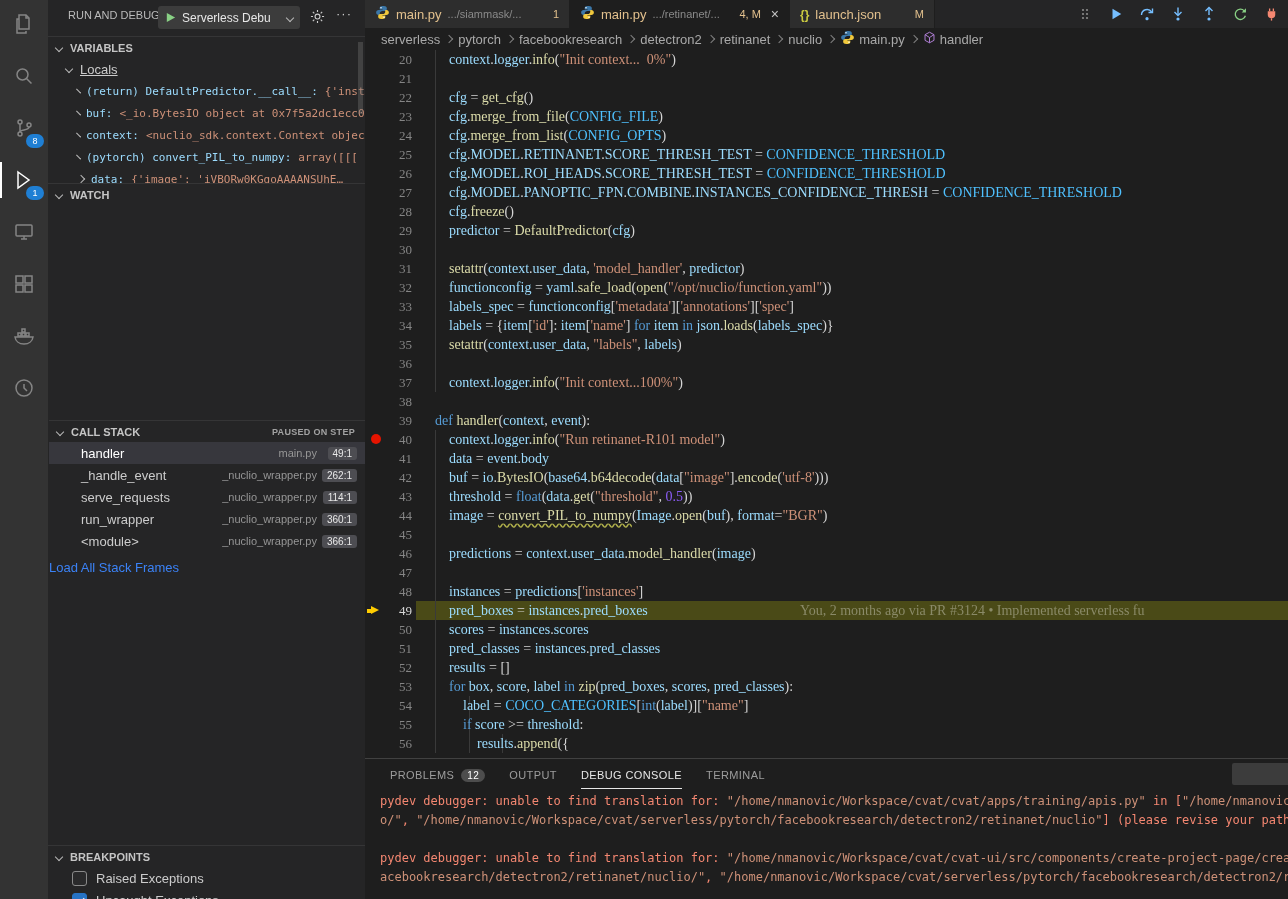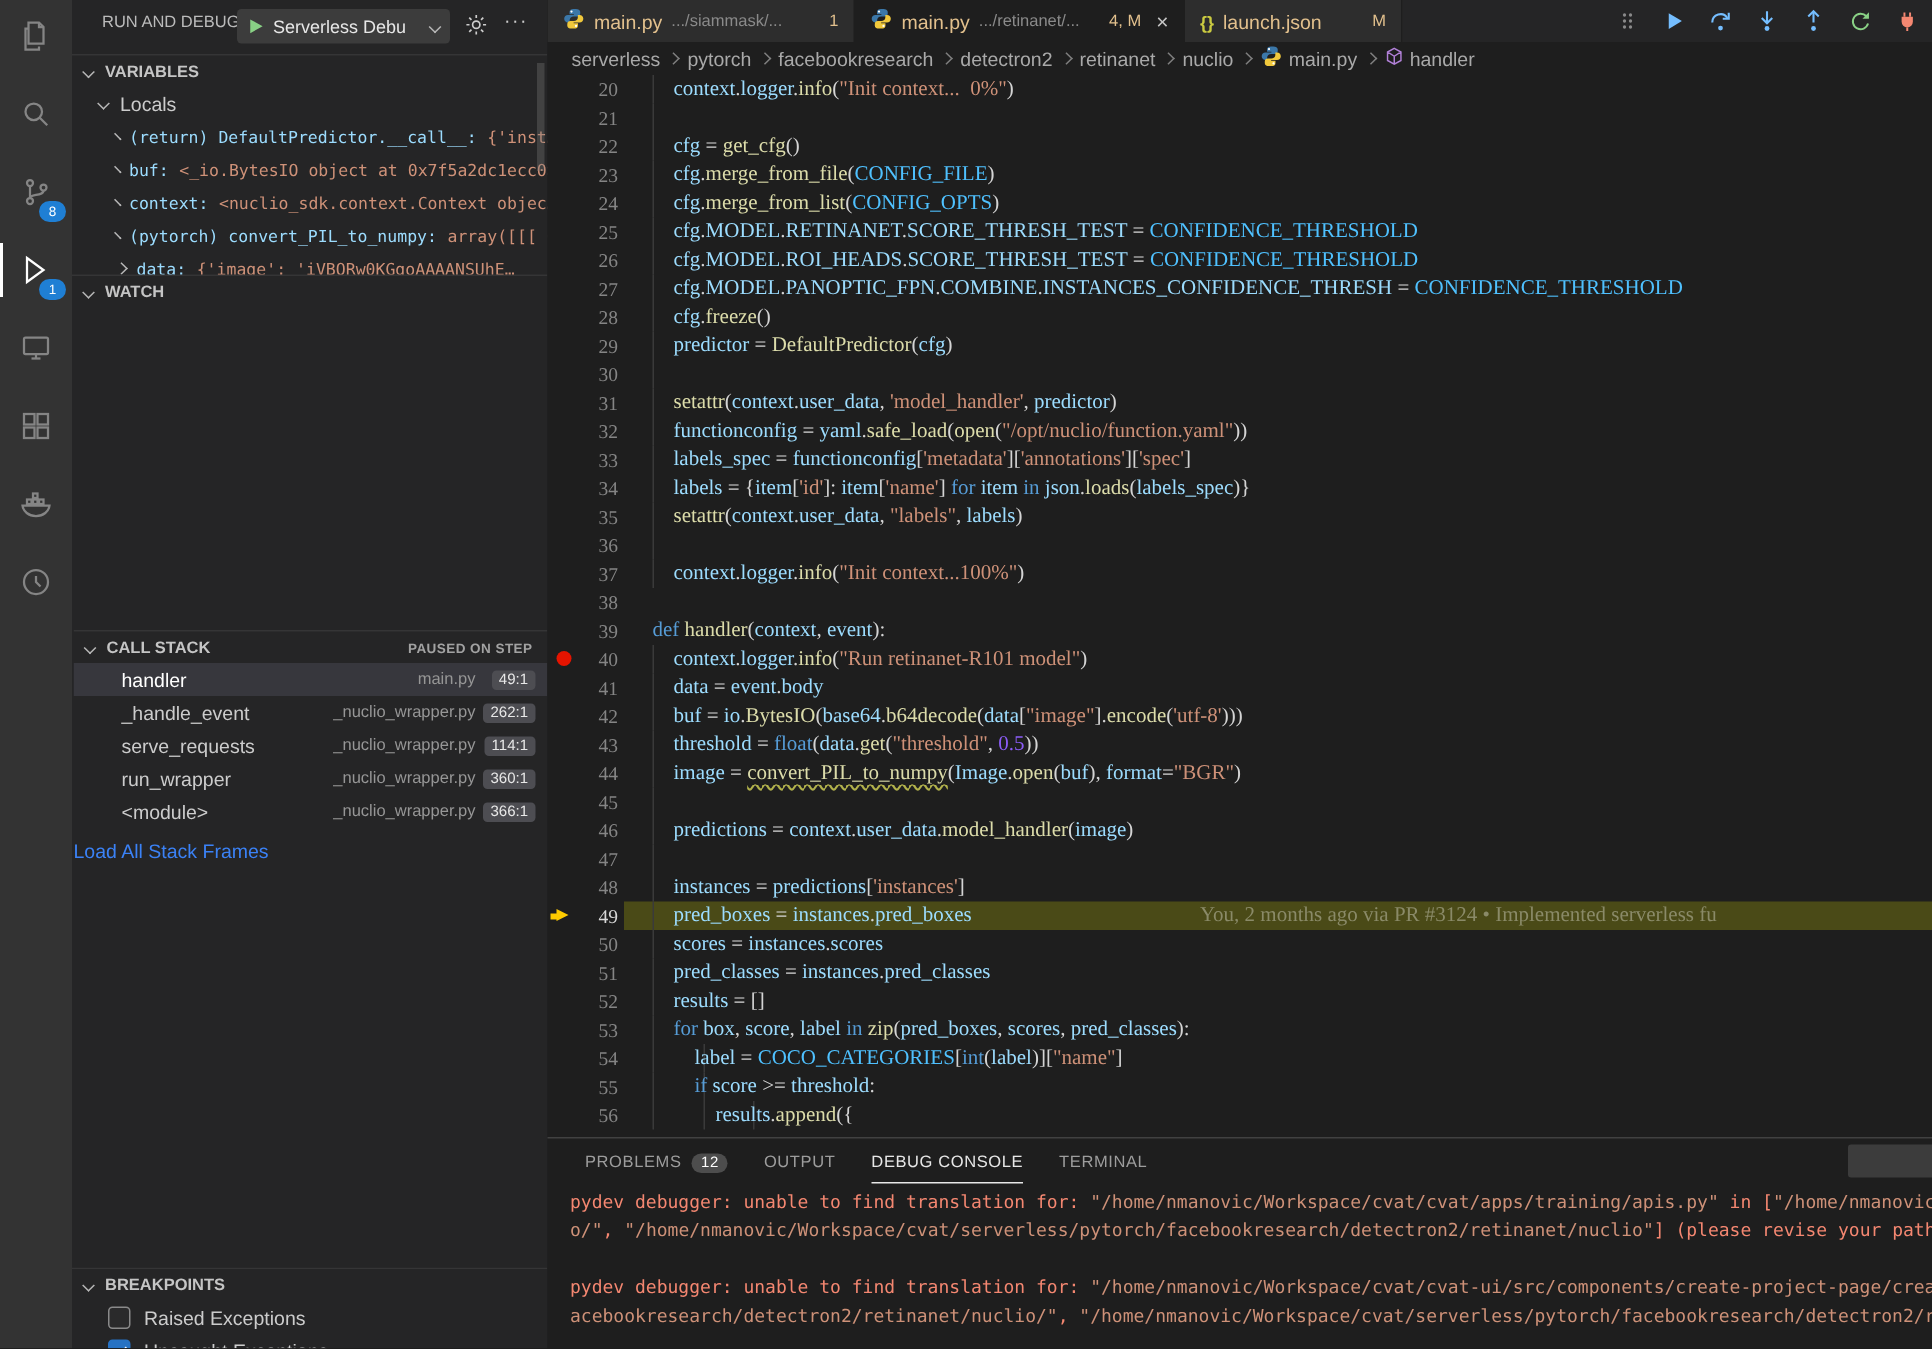--- a/index.html
+++ b/index.html
@@ -31,7 +31,7 @@
   .sec-head{height:22px;display:flex;align-items:center;gap:8px;padding-left:8px;font-size:11px;font-weight:bold;
             color:#c5c5c5;border-top:1px solid rgba(128,128,128,0.18);box-sizing:border-box;}
   #sec-variables{position:absolute;top:36px;left:0;right:0;height:147px;overflow:hidden;}
-  .scope-row{height:22px;display:flex;align-items:center;gap:8px;padding-left:18px;font-size:13px;color:#cccccc;}
+  .scope-row{height:22px;display:flex;align-items:center;gap:8px;padding-left:18px;font-size:13px;color:#cccccc;text-decoration:underline;}
   .var-row{height:22px;display:flex;align-items:center;gap:7px;padding-left:30px;white-space:nowrap;
            font-family:"DejaVu Sans Mono","Liberation Mono",monospace;font-size:11px;}
   .vname{color:#9cdcfe;}

